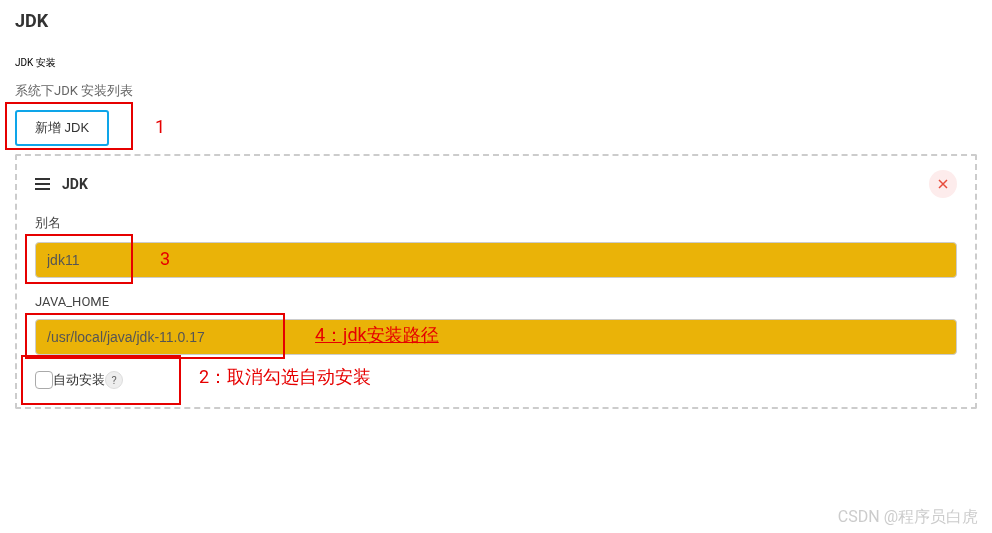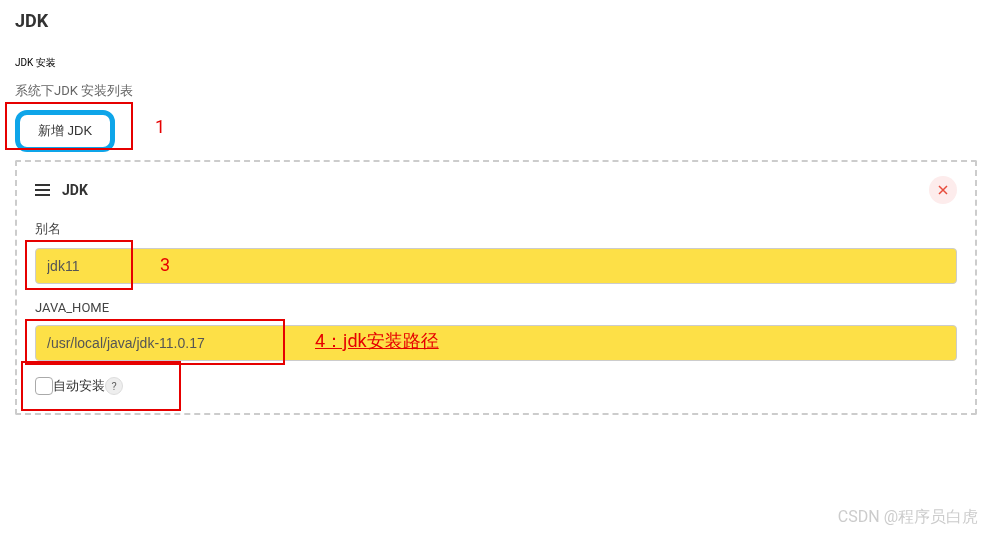--- a/index.html
+++ b/index.html
@@ -37,13 +37,13 @@
       display: inline-block;
     }
     .add-button {
-      border: 5px solid #0ea5e9;
+      border: 2px solid #0ea5e9;
       background: #fff;
       padding: 7px 18px;
       font-size: 13px;
       color: #333;
       cursor: pointer;
-      border-radius: 12px;
+      border-radius: 3px;
     }
     .annotation-box-1 {
       position: absolute;

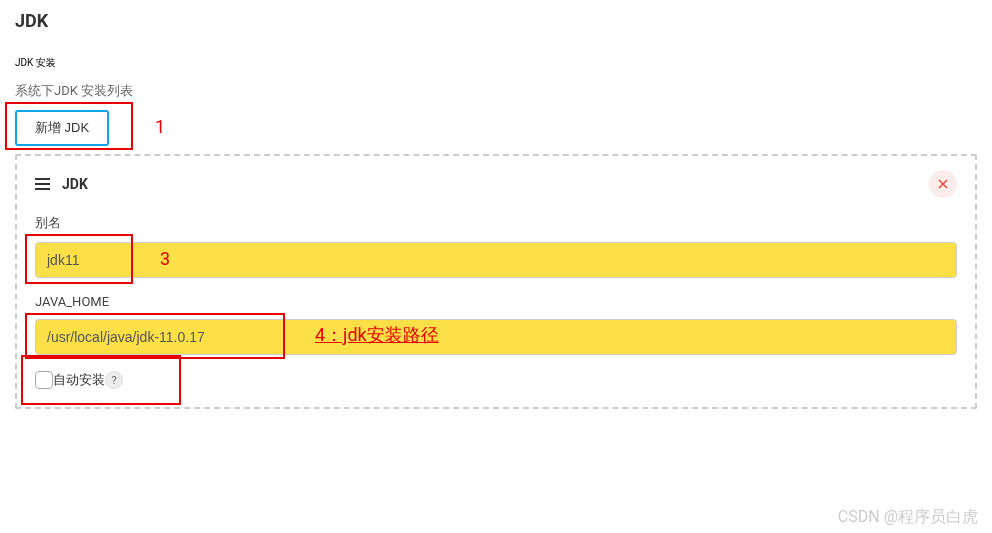--- a/index.html
+++ b/index.html
@@ -125,7 +125,7 @@
       border-radius: 4px;
       font-size: 14px;
       color: #555;
-      background: #fde047;
+      background: #eab308;
     }
     .short-box-wrap {
       position: relative;

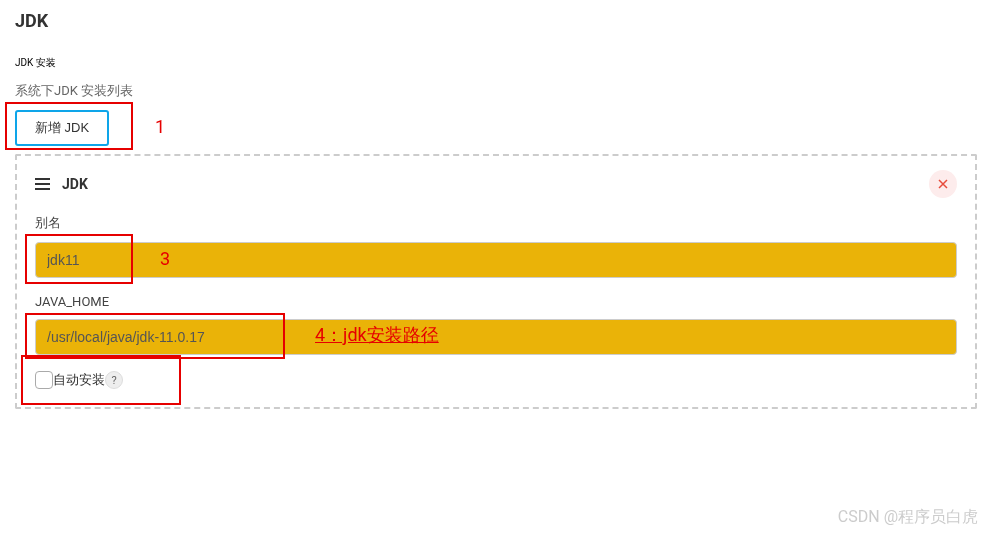--- a/index.html
+++ b/index.html
@@ -279,6 +279,7 @@
     <span class="checkbox-label">自动安装</span>
     <span class="help-icon">?</span>
     <div class="annotation-box-2"></div>
+    <div class="annot-text-2">2：取消勾选自动安装</div>
   </div>
 </div>
 

